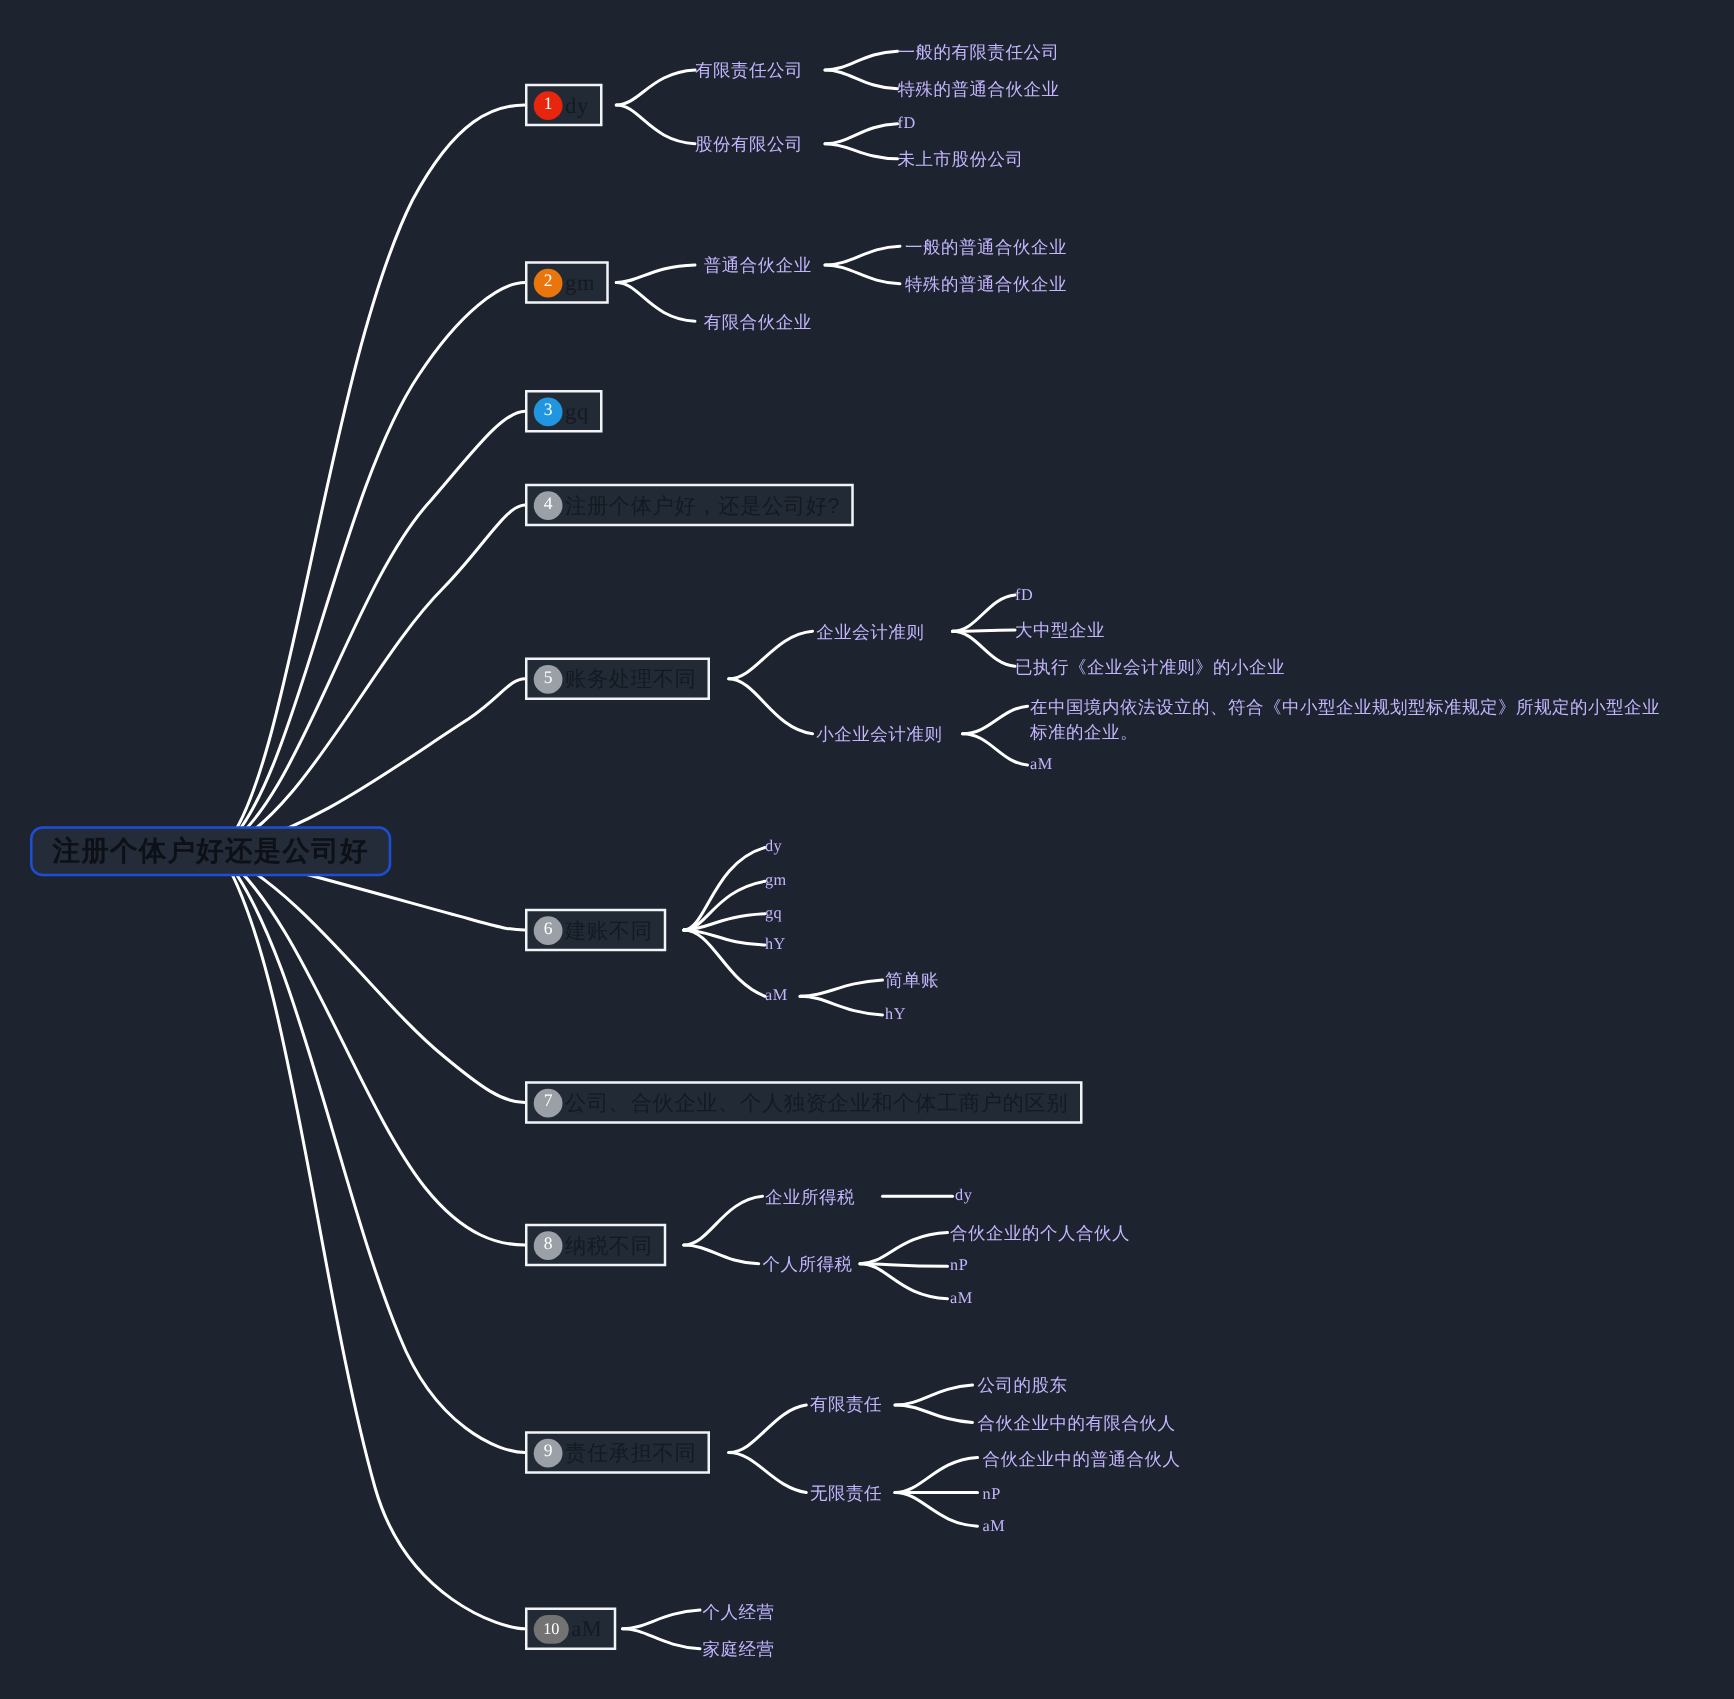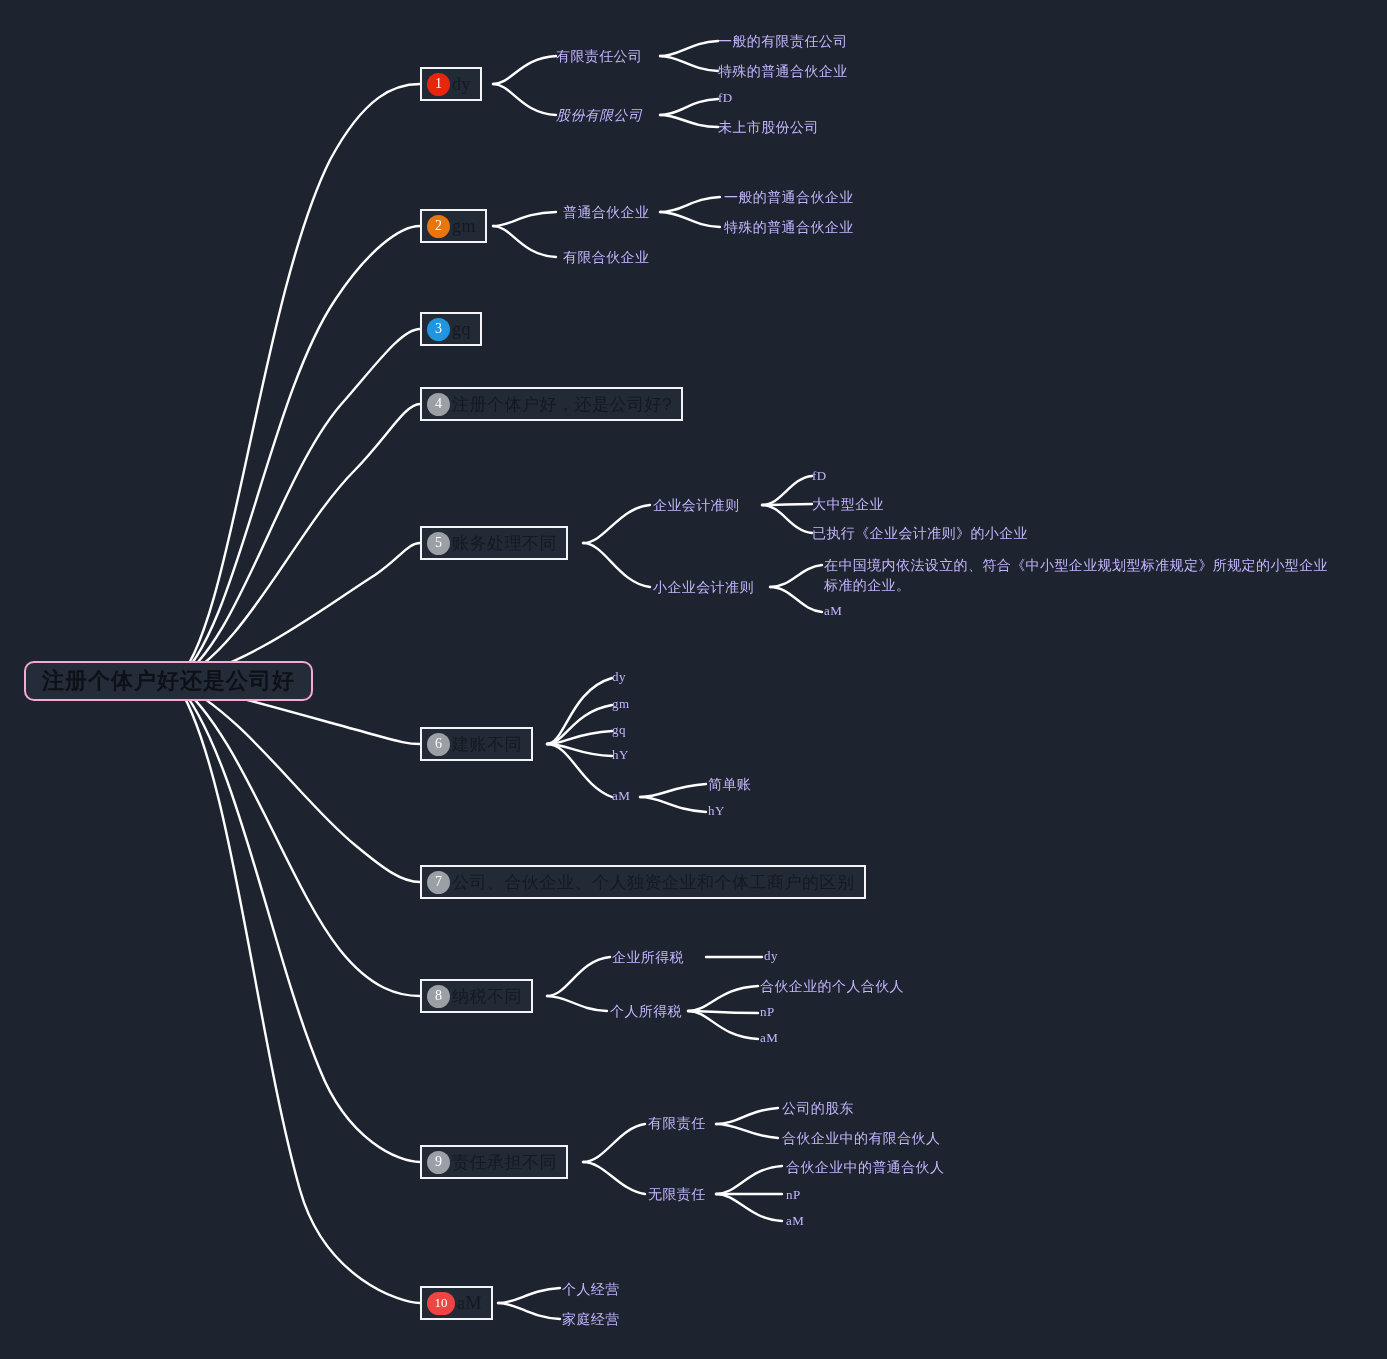--- a/index.html
+++ b/index.html
@@ -187,7 +187,7 @@
       <span class="node-label latin">dy</span>
     </div>
     <div class="leaf" style="left:556px; top:46px;">有限责任公司</div>
-    <div class="leaf" style="left:556px; top:105px;font-style:italic;">股份有限公司</div>
+    <div class="leaf" style="left:556px; top:105px;">股份有限公司</div>
     <div class="leaf" style="left:718px; top:31px;">一般的有限责任公司</div>
     <div class="leaf" style="left:718px; top:61px;">特殊的普通合伙企业</div>
     <div class="leaf latin" style="left:718px; top:89px;">fD</div>

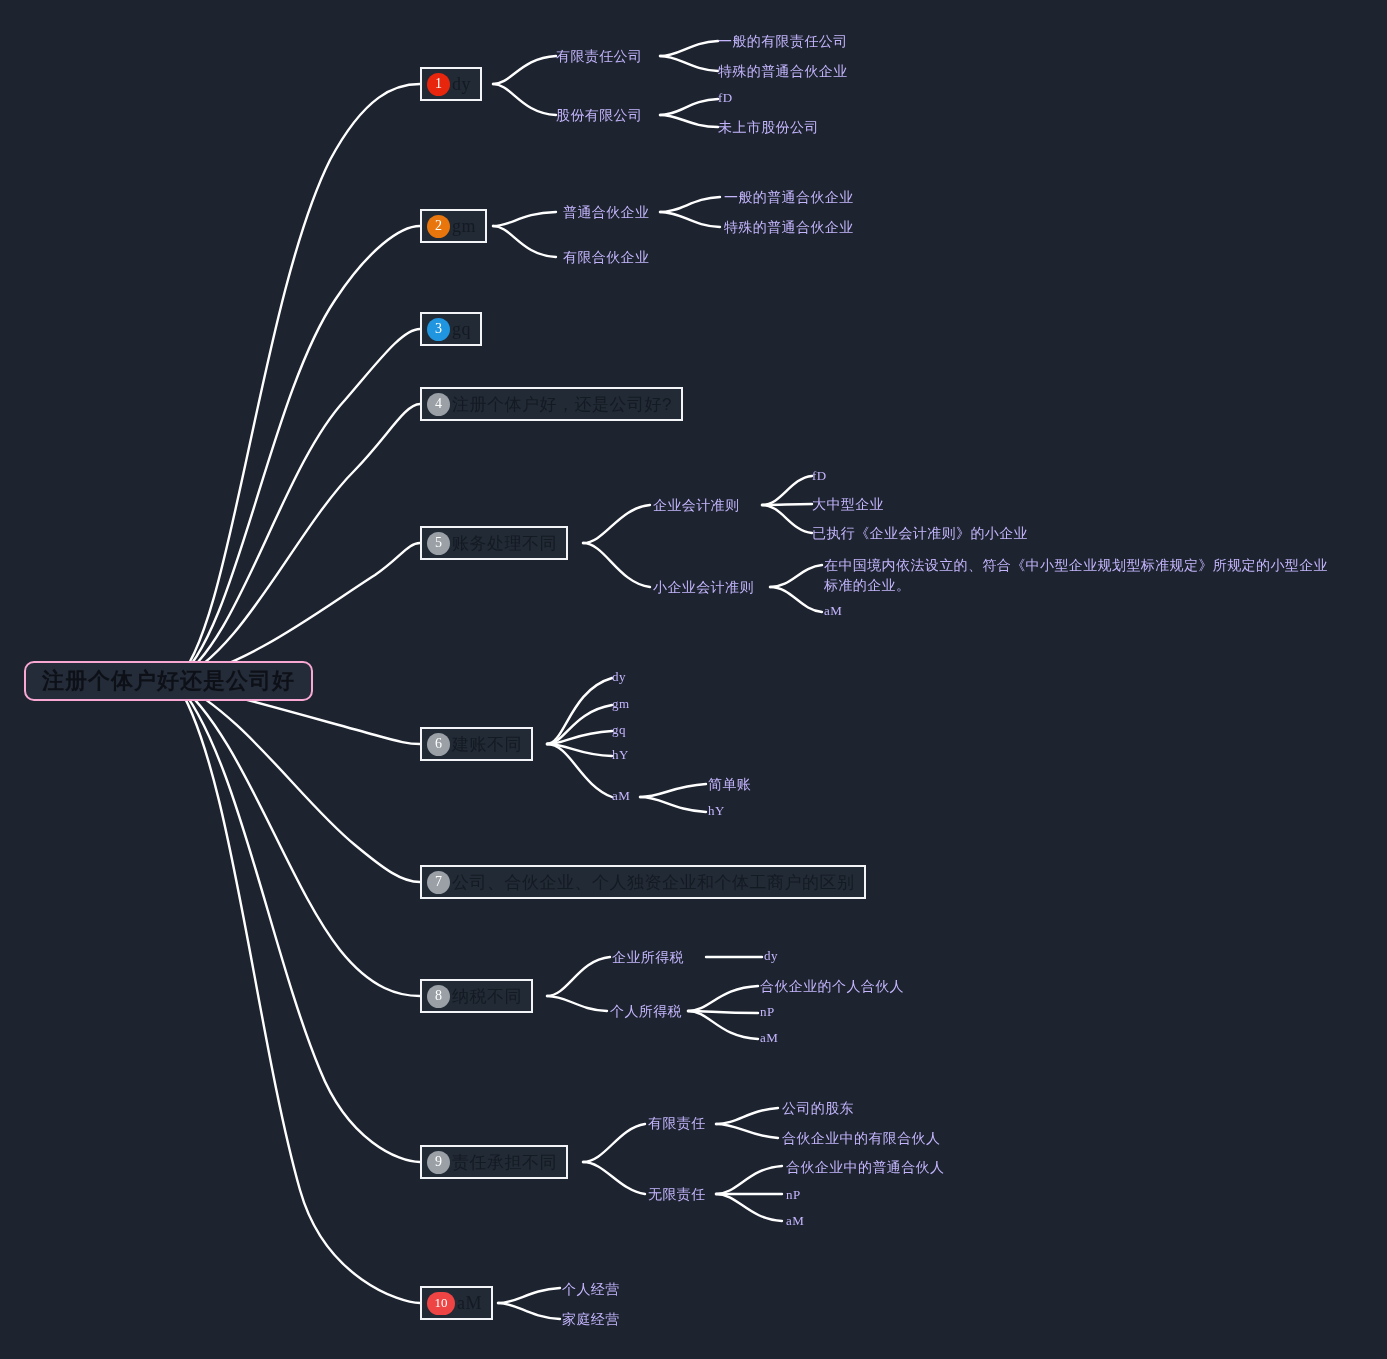--- a/index.html
+++ b/index.html
@@ -44,7 +44,7 @@
     display: flex;
     align-items: center;
     padding: 0 16px;
-    border: 2px solid #f9a8d4;
+    border: 2px solid #1d4ed8;
     border-radius: 10px;
     background: #242c39;
     color: #0d1017;

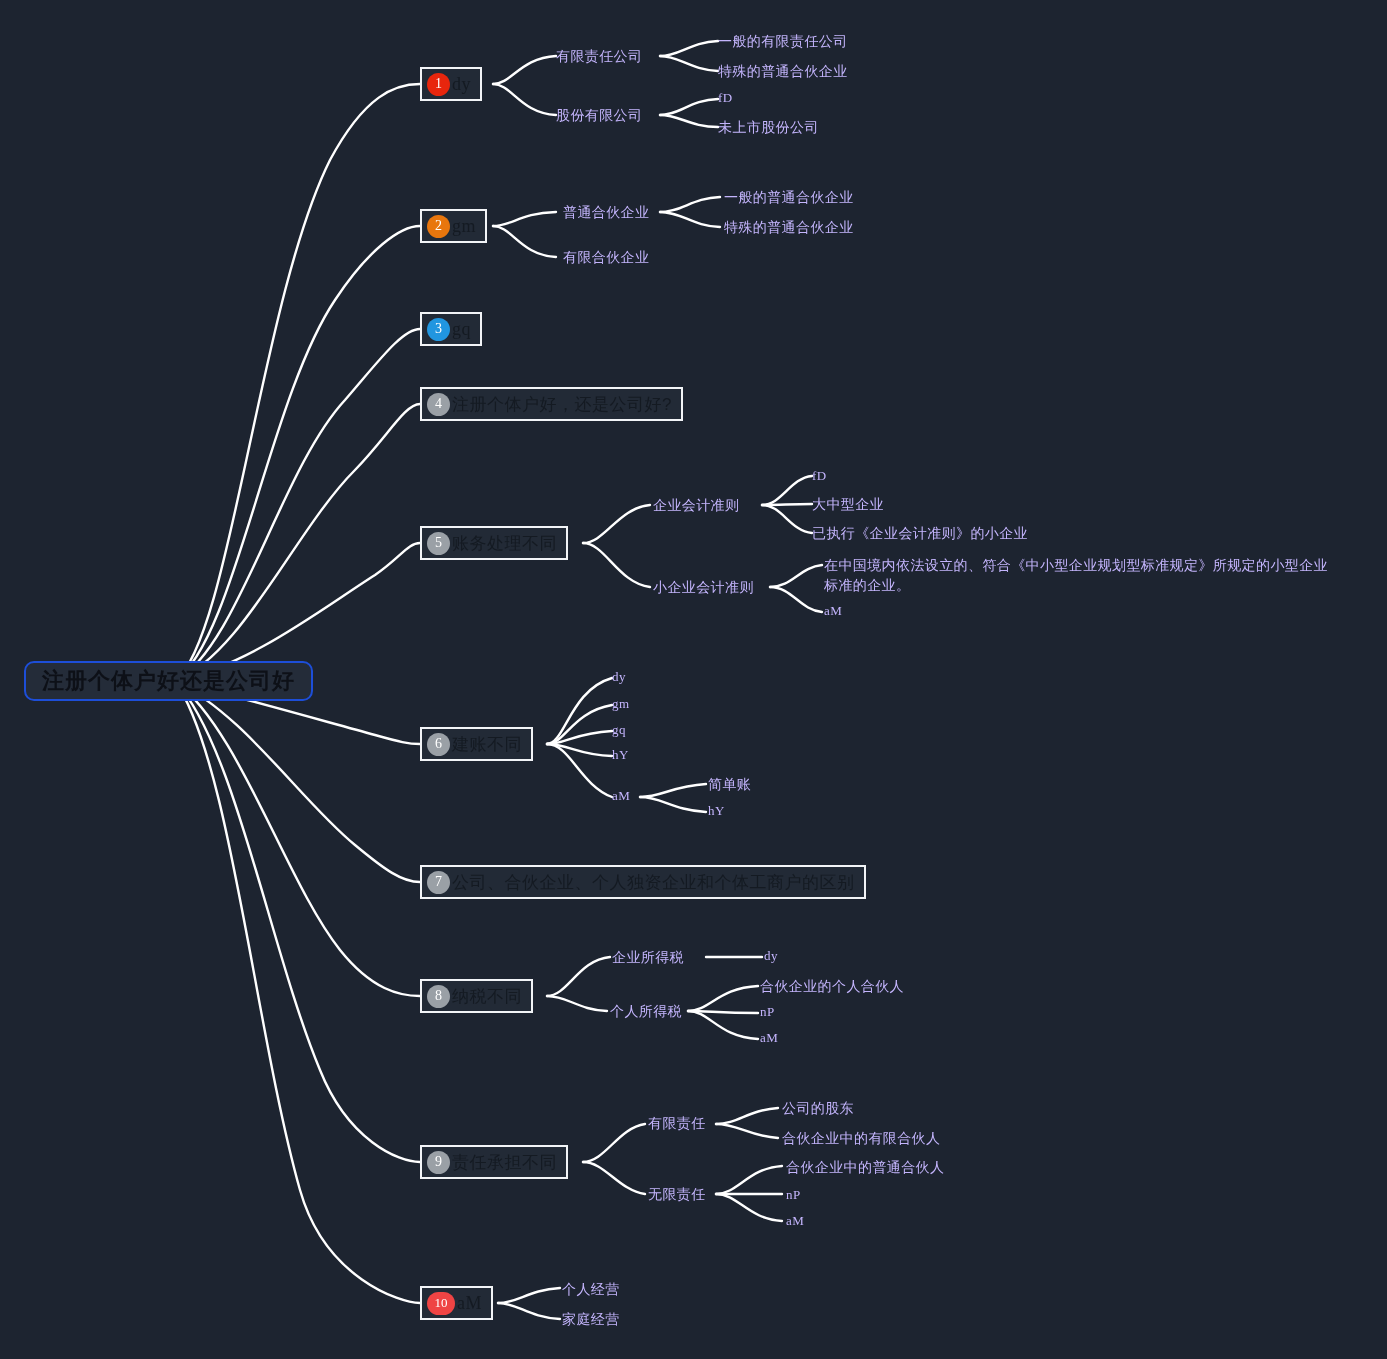--- a/index.html
+++ b/index.html
@@ -265,7 +265,7 @@
     <div class="leaf latin" style="left:786px; top:1212px;">aM</div>
 
     <div class="main-node" style="left:420px; top:1286px;">
-      <span class="badge wide" style="background:#ef4444;">10</span>
+      <span class="badge wide" style="background:#737373;">10</span>
       <span class="node-label latin">aM</span>
     </div>
     <div class="leaf" style="left:562px; top:1279px;">个人经营</div>

